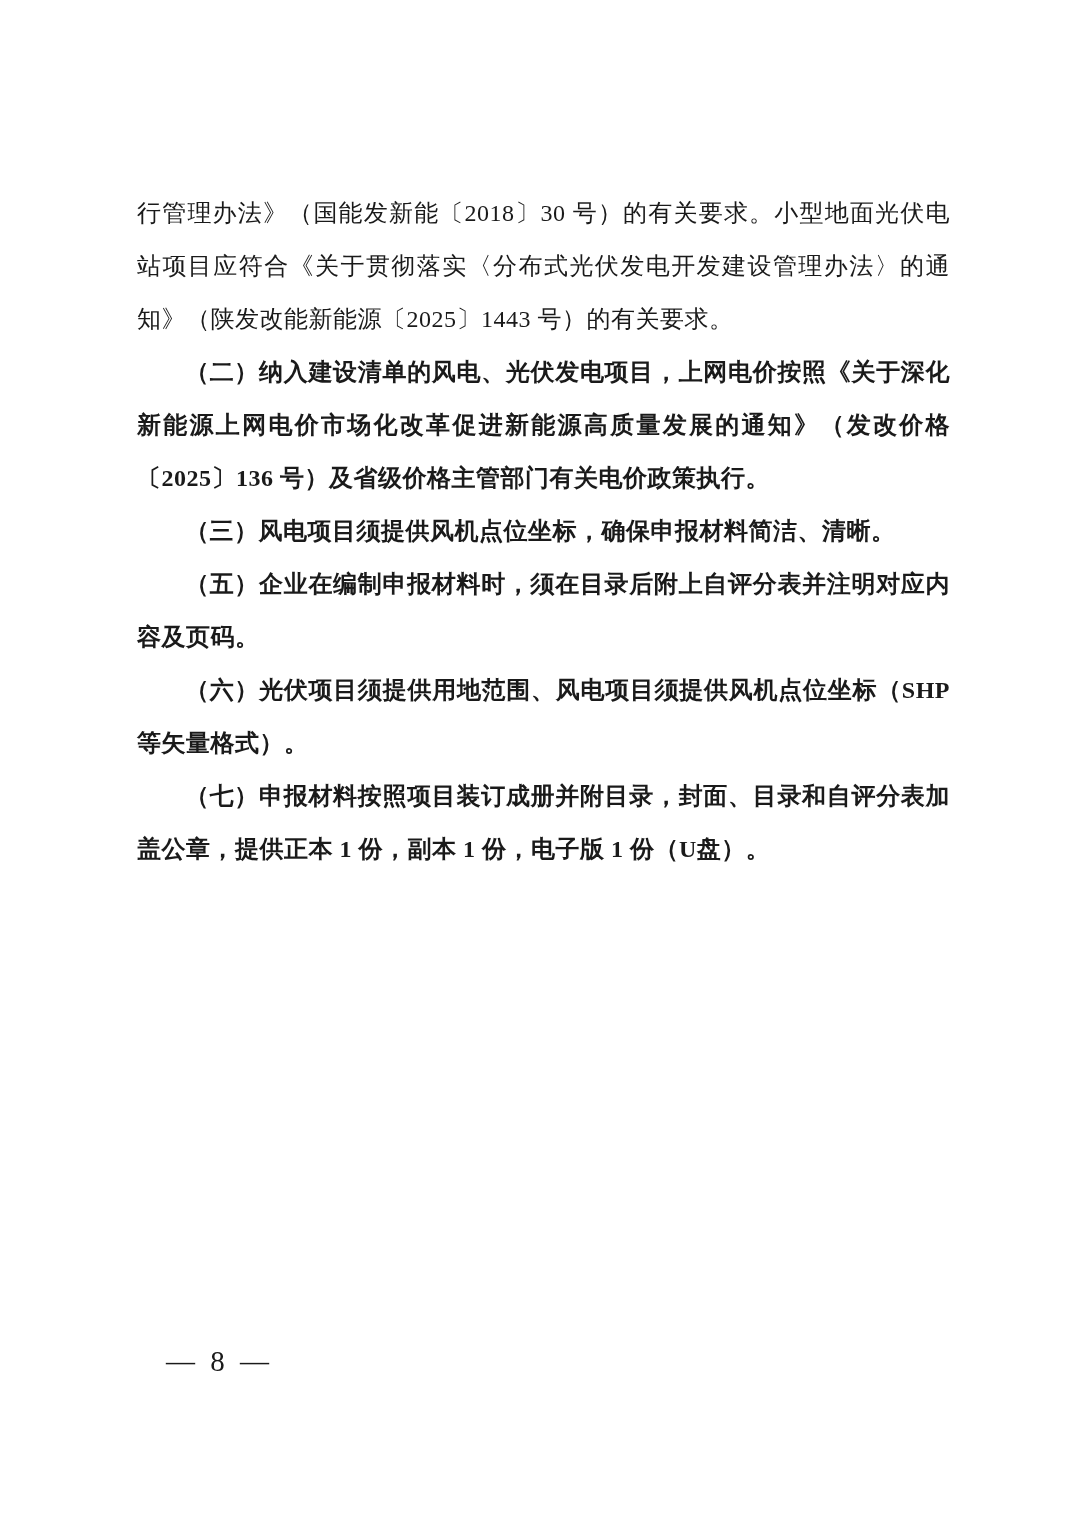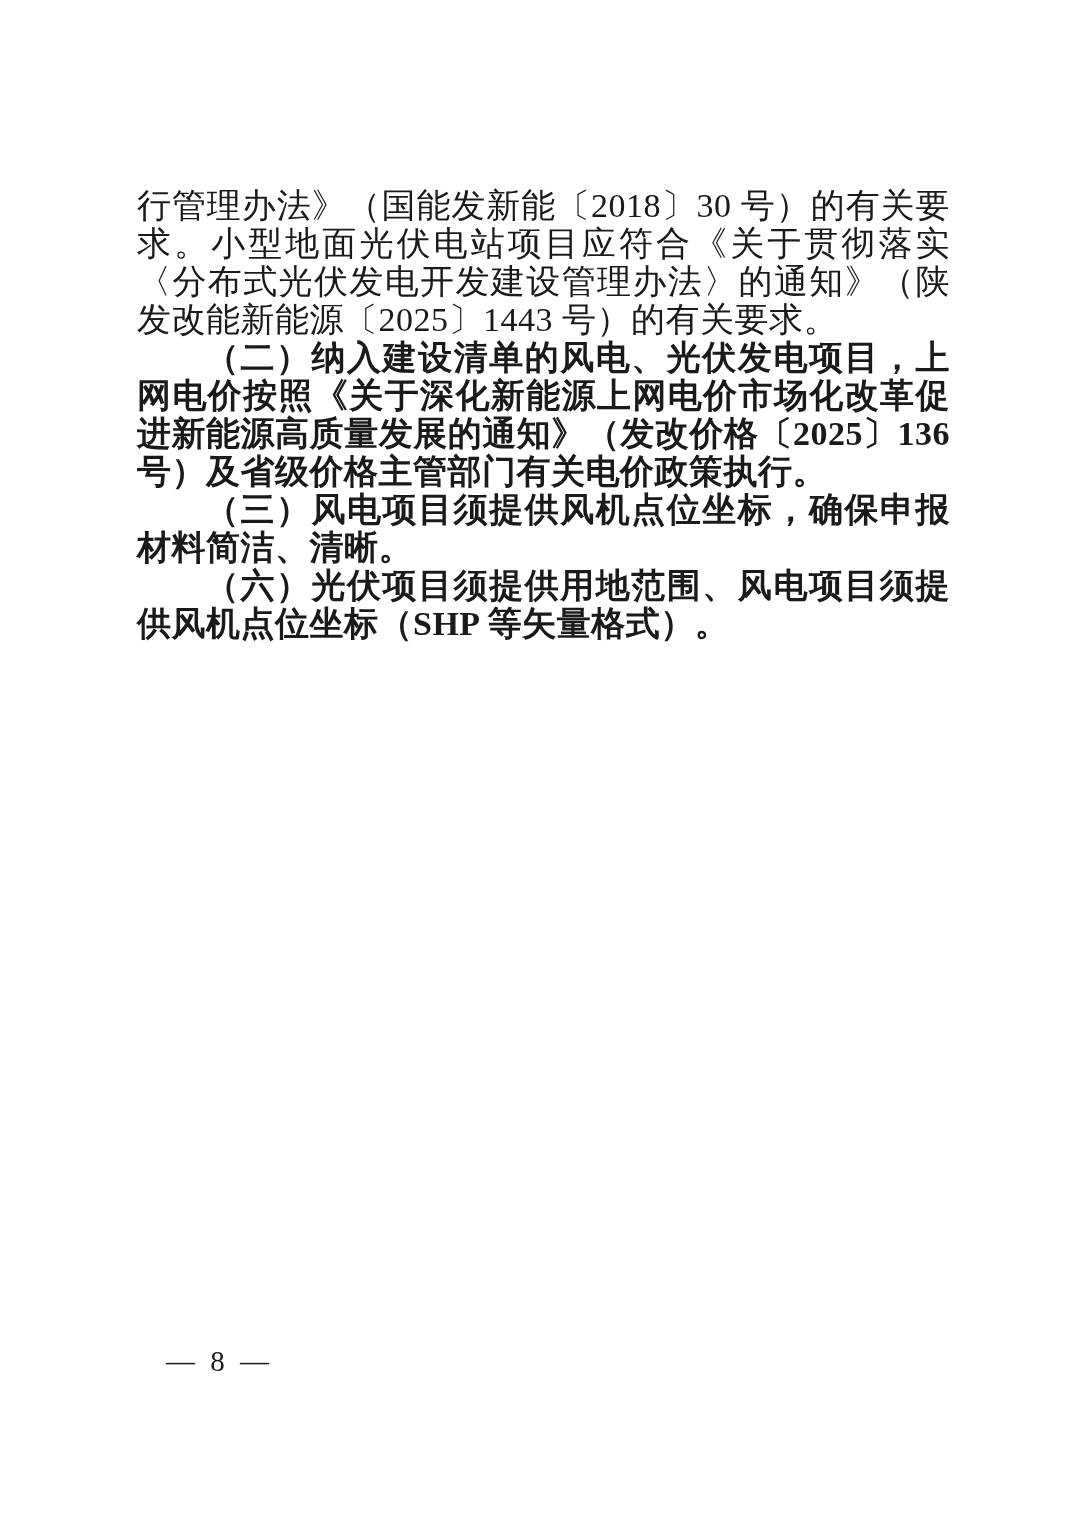--- a/index.html
+++ b/index.html
@@ -22,8 +22,8 @@
     left: 137px;
     top: 187px;
     width: 813px;
-    font-size: 34px;
-    line-height: 38px;
+    font-size: 24px;
+    line-height: 53px;
     text-align: justify;
     letter-spacing: 0.5px;
   }

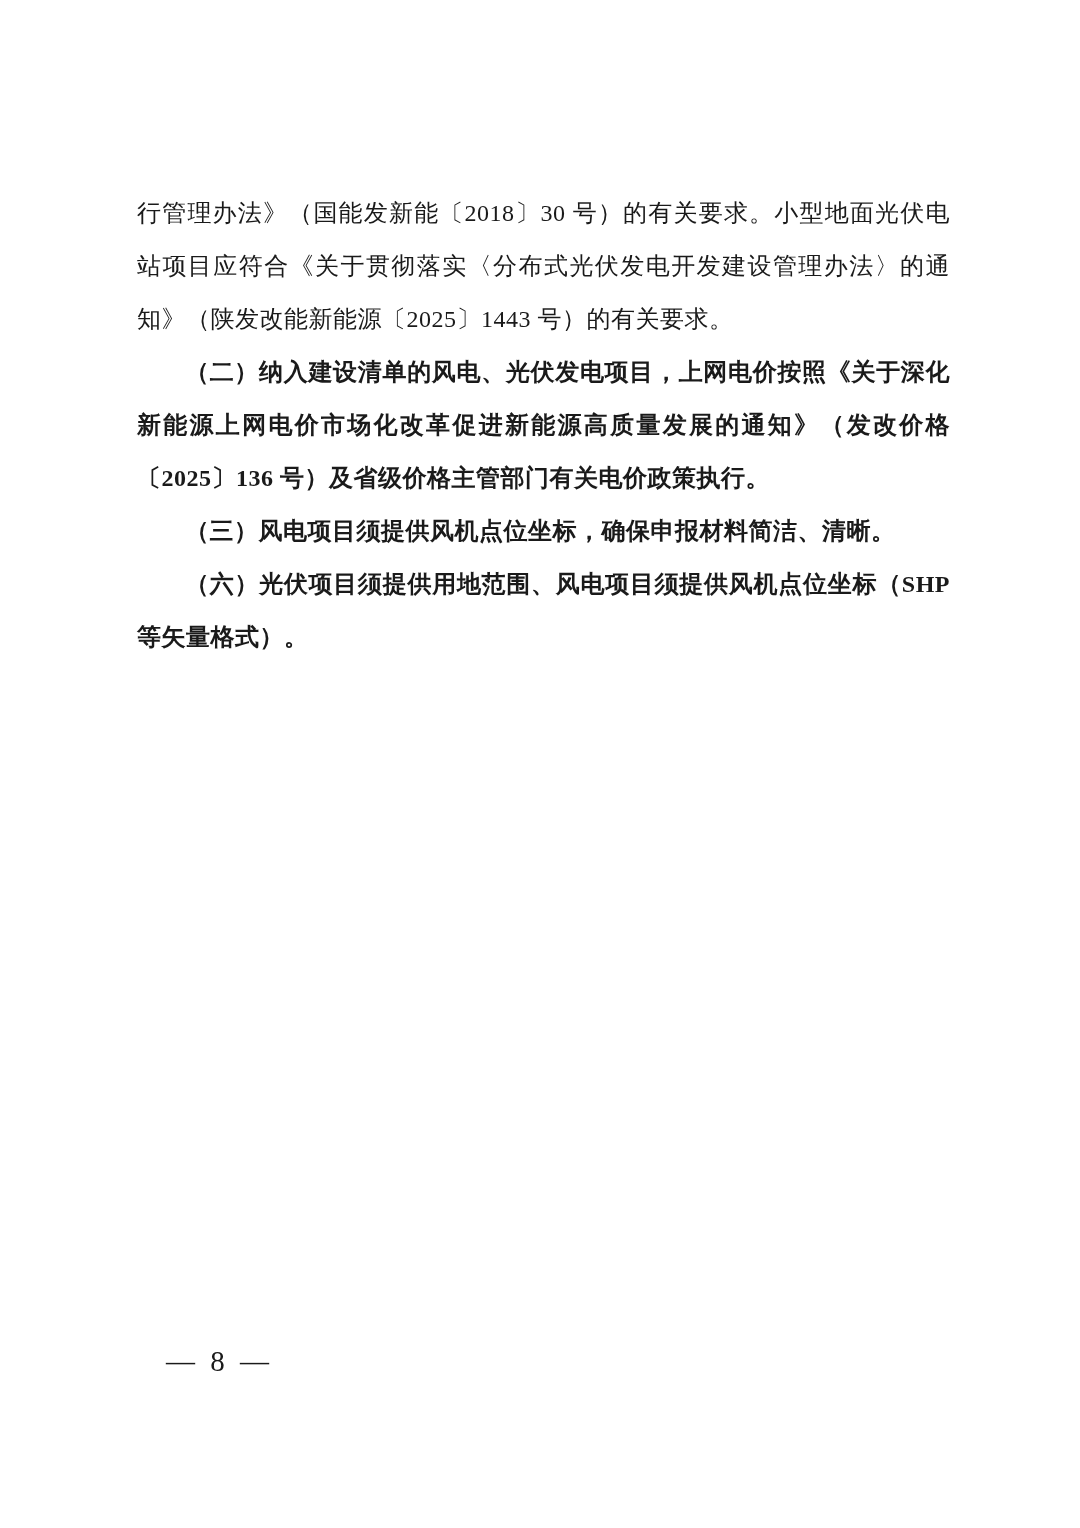--- a/index.html
+++ b/index.html
@@ -54,6 +54,7 @@
     <p>行管理办法》（国能发新能〔2018〕30 号）的有关要求。小型地面光伏电站项目应符合《关于贯彻落实〈分布式光伏发电开发建设管理办法〉的通知》（陕发改能新能源〔2025〕1443 号）的有关要求。</p>
     <p class="indent">（二）纳入建设清单的风电、光伏发电项目，上网电价按照《关于深化新能源上网电价市场化改革促进新能源高质量发展的通知》（发改价格〔2025〕136 号）及省级价格主管部门有关电价政策执行。</p>
     <p class="indent">（三）风电项目须提供风机点位坐标，确保申报材料简洁、清晰。</p>
+    <p class="indent">（五）企业在编制申报材料时，须在目录后附上自评分表并注明对应内容及页码。</p>
     <p class="indent">（六）光伏项目须提供用地范围、风电项目须提供风机点位坐标（SHP 等矢量格式）。</p>
   </section>
 

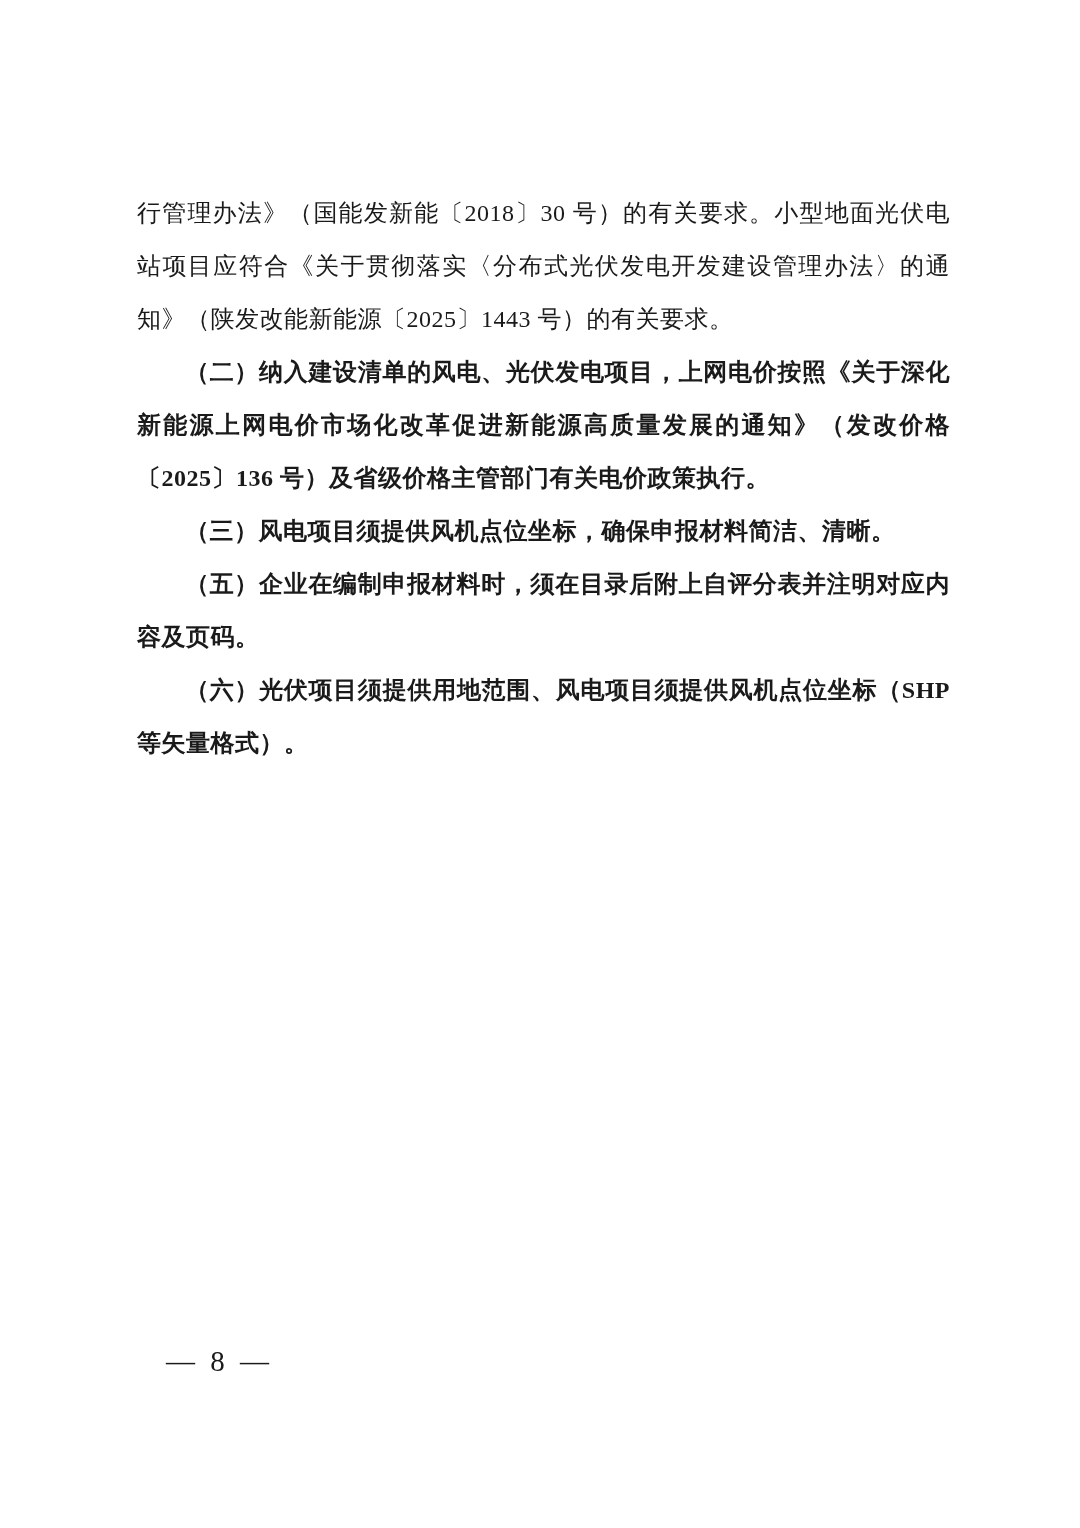--- a/index.html
+++ b/index.html
@@ -56,6 +56,7 @@
     <p class="indent">（三）风电项目须提供风机点位坐标，确保申报材料简洁、清晰。</p>
     <p class="indent">（五）企业在编制申报材料时，须在目录后附上自评分表并注明对应内容及页码。</p>
     <p class="indent">（六）光伏项目须提供用地范围、风电项目须提供风机点位坐标（SHP 等矢量格式）。</p>
+    <p class="indent">（七）申报材料按照项目装订成册并附目录，封面、目录和自评分表加盖公章，提供正本 1 份，副本 1 份，电子版 1 份（U盘）。</p>
   </section>
 
   <footer class="page-footer">

